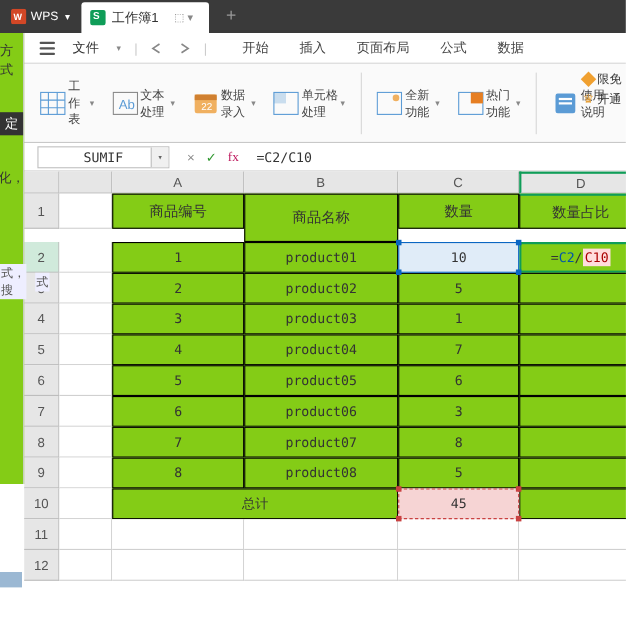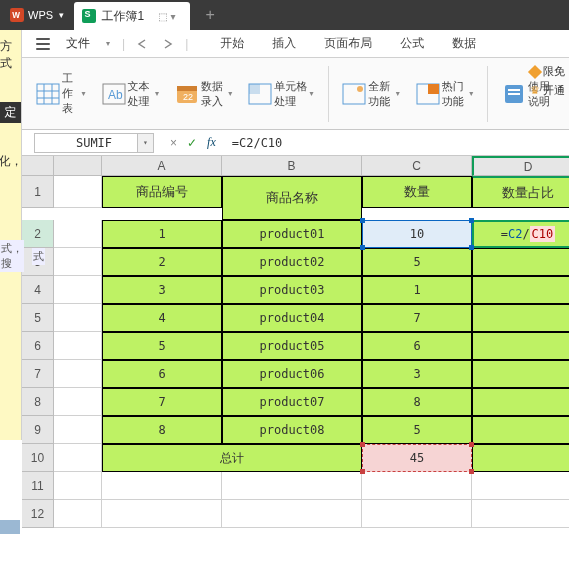--- a/index.html
+++ b/index.html
@@ -65,7 +65,7 @@
   .row-h { height: 28px; }
   .col-green-top { border-top: 2px solid #0f9d58;}
   
-  .left-panel { position:absolute; left:0; top:30px; width:22px; background:#fef9c3; height: 410px; z-index:5; border-right:1px solid #d0d0d0; display:flex; flex-direction:column; align-items:center; font-size:12px; padding-top:8px; gap:30px; color:#333;}
+  .left-panel { position:absolute; left:0; top:30px; width:22px; background:#84cc16; height: 410px; z-index:5; border-right:1px solid #d0d0d0; display:flex; flex-direction:column; align-items:center; font-size:12px; padding-top:8px; gap:30px; color:#333;}
   .left-panel .dark { background:#333; color:#fff; width:100%; text-align:center; padding:2px 0;}
   .badge { display:flex; align-items:center; gap:3px;}
   .diamond { width:10px; height:10px; background:#f0a030; transform:rotate(45deg);}

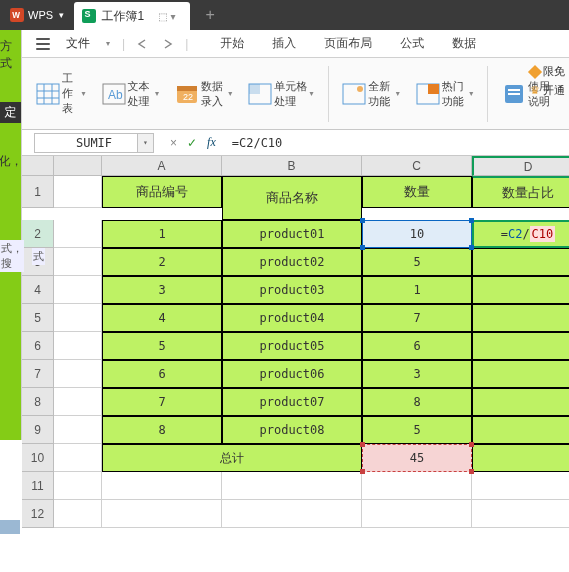--- a/index.html
+++ b/index.html
@@ -32,7 +32,7 @@
   .name-box { width: 120px; border: 1px solid #c0c0c0; height: 20px; margin: 0 6px 0 34px; display:flex; align-items:center; justify-content:center; font-family: monospace; font-size:12px; position:relative;}
   .name-box .dd-btn { position:absolute; right:0; top:0; width:16px; height:100%; border-left:1px solid #c0c0c0; display:flex; align-items:center; justify-content:center; font-size:8px; color:#666; background:#f0f0f0;}
   .fn-btns { display:flex; gap:10px; padding: 0 10px; color:#888; font-size:12px; align-items:center;}
-  .fn-btns .fx { font-style: italic; font-family: serif; color:#0c4a6e;}
+  .fn-btns .fx { font-family: serif; color:#be185d;}
   .formula-input { flex:1; padding: 0 6px; font-family: monospace; font-size:12px; height:20px; display:flex; align-items:center;}
   
   .sheet { position: relative; background:#fff; }

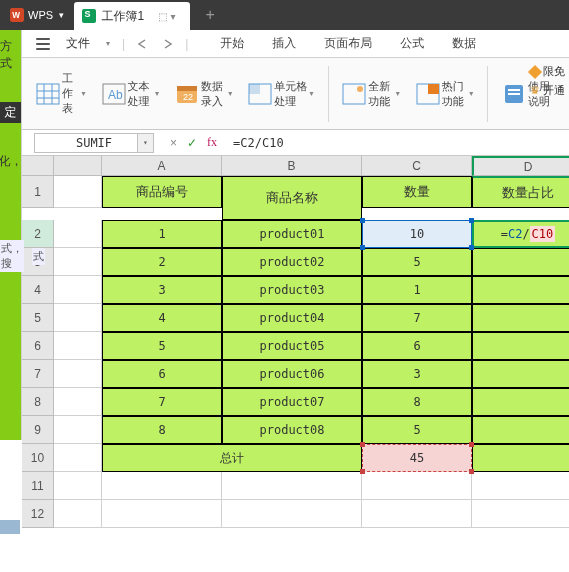--- a/index.html
+++ b/index.html
@@ -44,7 +44,7 @@
   .rowhdr.sel { background: #d0eadb; }
   
   
-  .tblcell { border: 1px solid #000; height:28px; display:flex; align-items:center; justify-content:center; font-size:12px; background:#bef264; font-family: "SimSun", monospace;}
+  .tblcell { border: 1px solid #000; height:28px; display:flex; align-items:center; justify-content:center; font-size:12px; background:#84cc16; font-family: "SimSun", monospace;}
   .tblhead { font-family: "Microsoft YaHei"; font-size:13px;}
   .sel-c2 { background: #e0ecf8; border: 1px solid #0a66c2 !important; position:relative;}
   .sel-c2::before, .sel-c2::after, .corner-dot { content:""; position:absolute; width:5px; height:5px; background:#0a66c2;}

